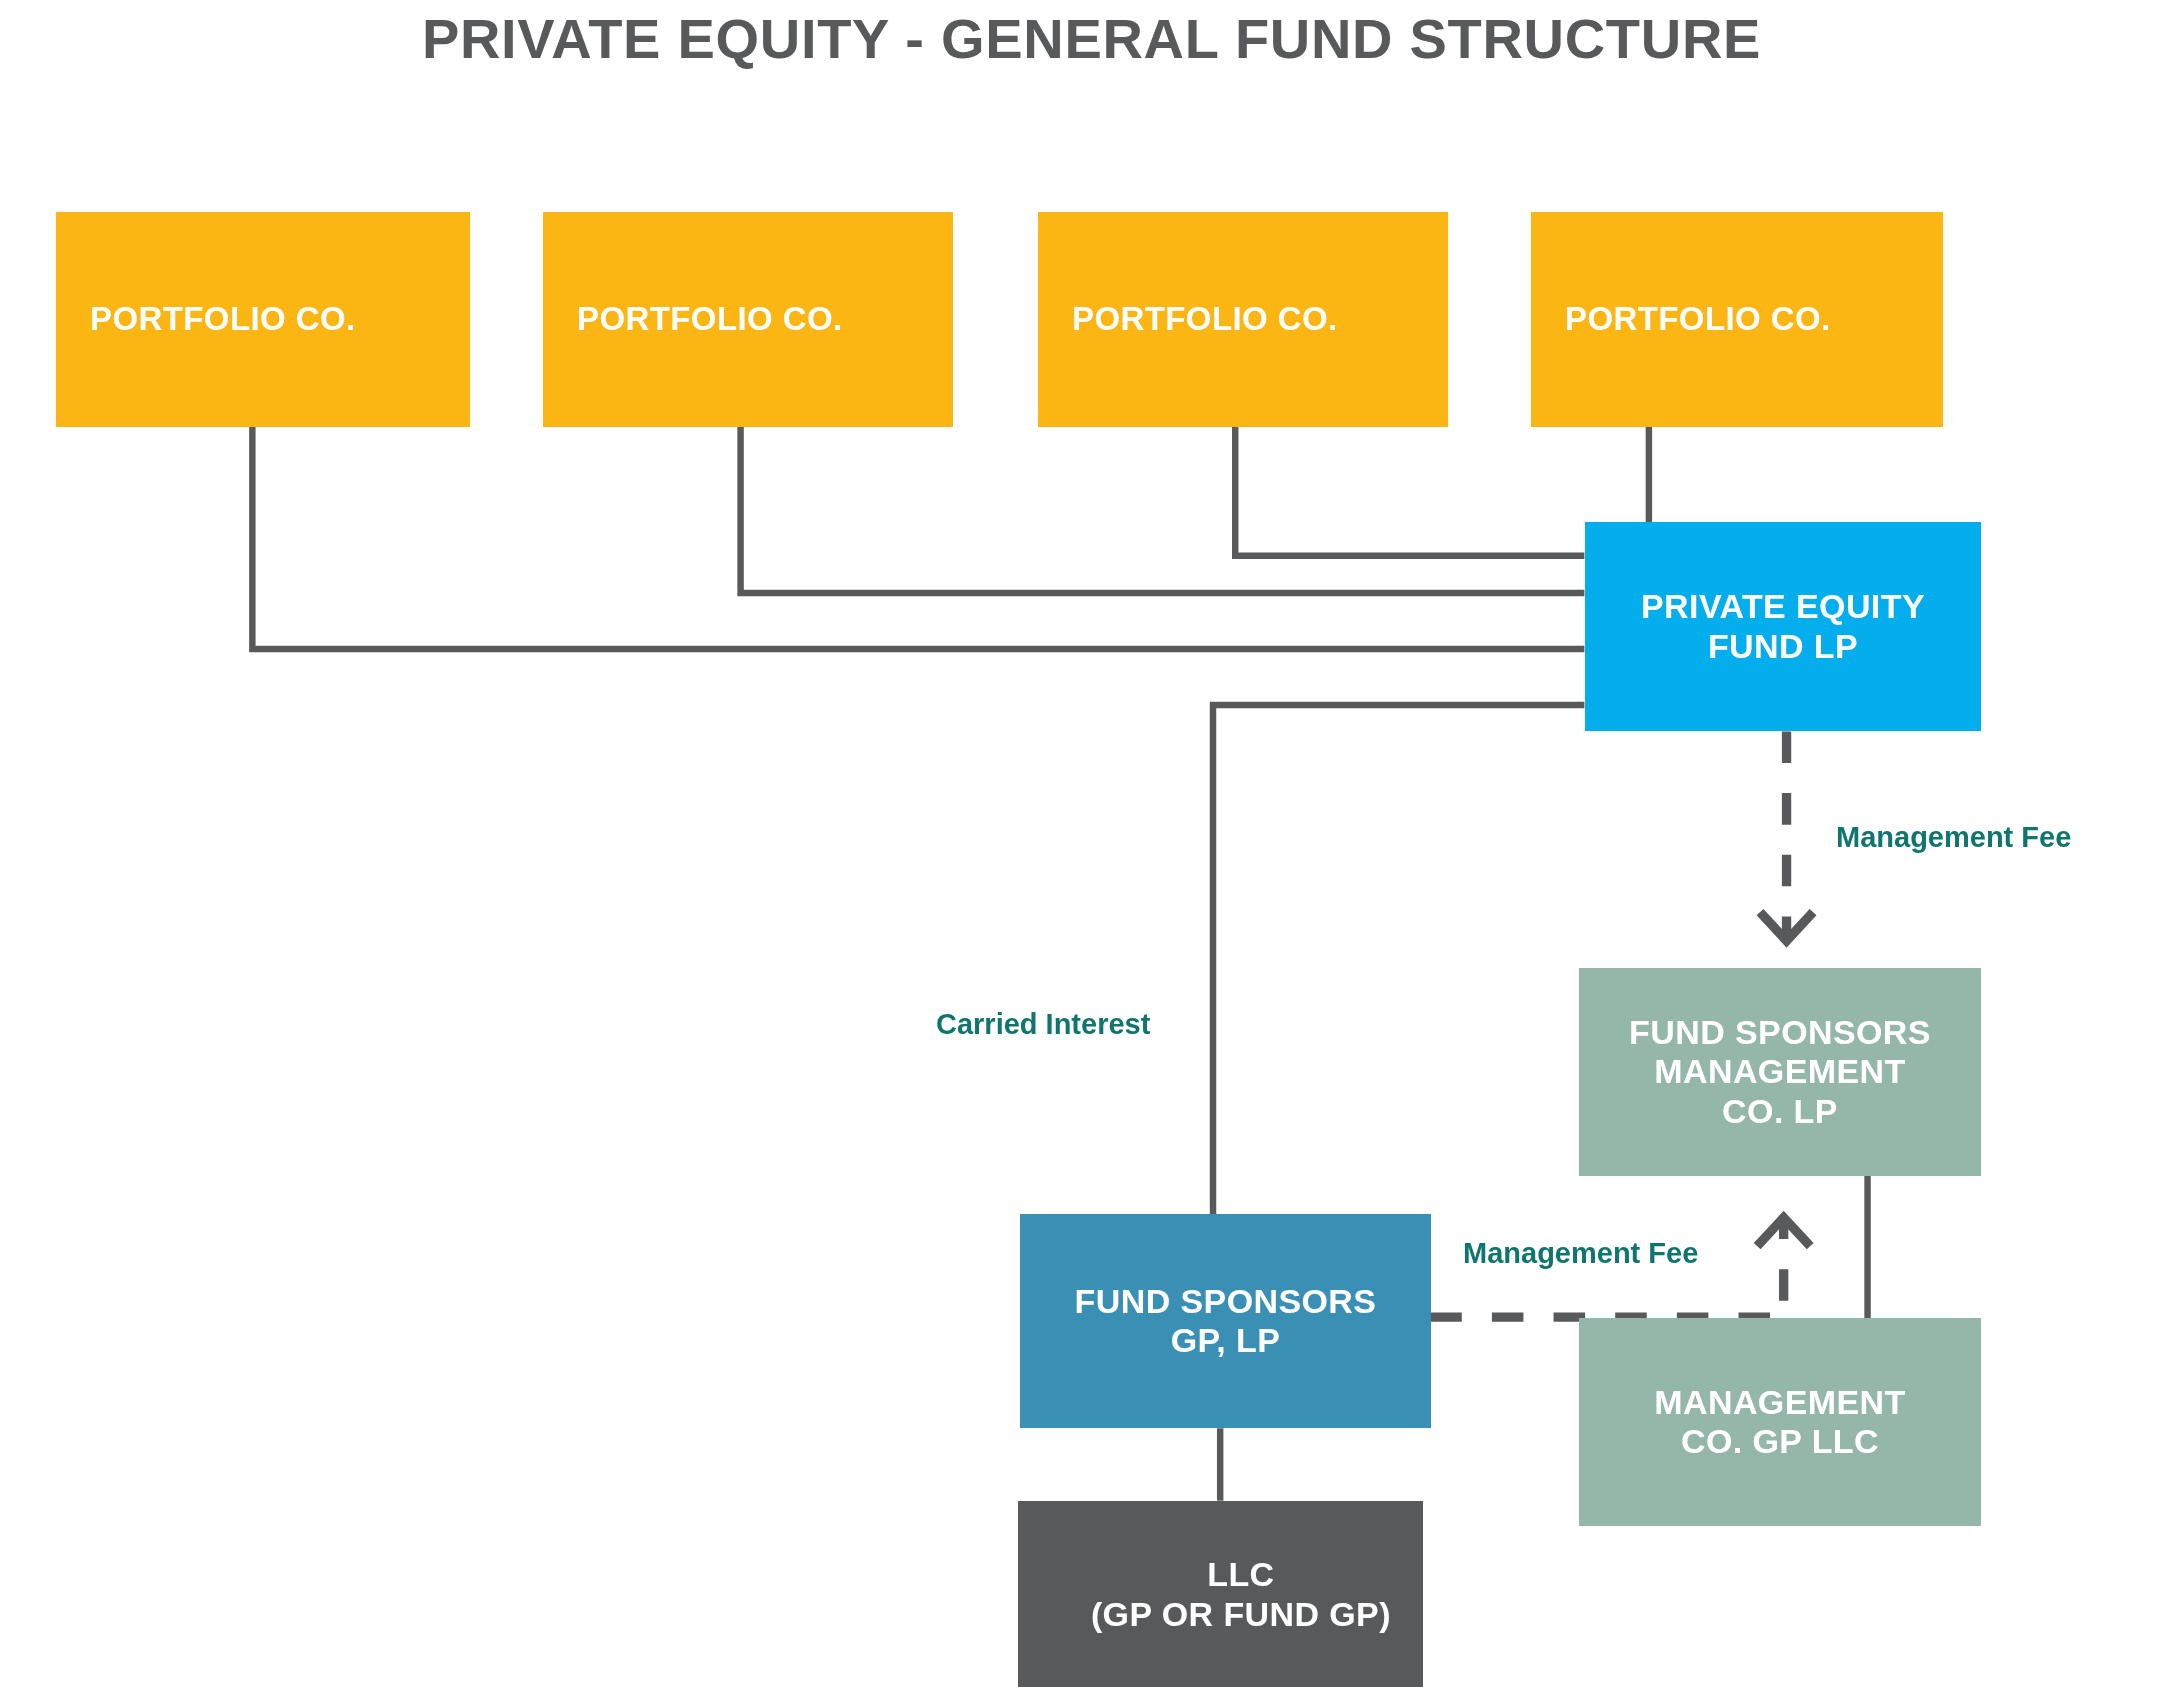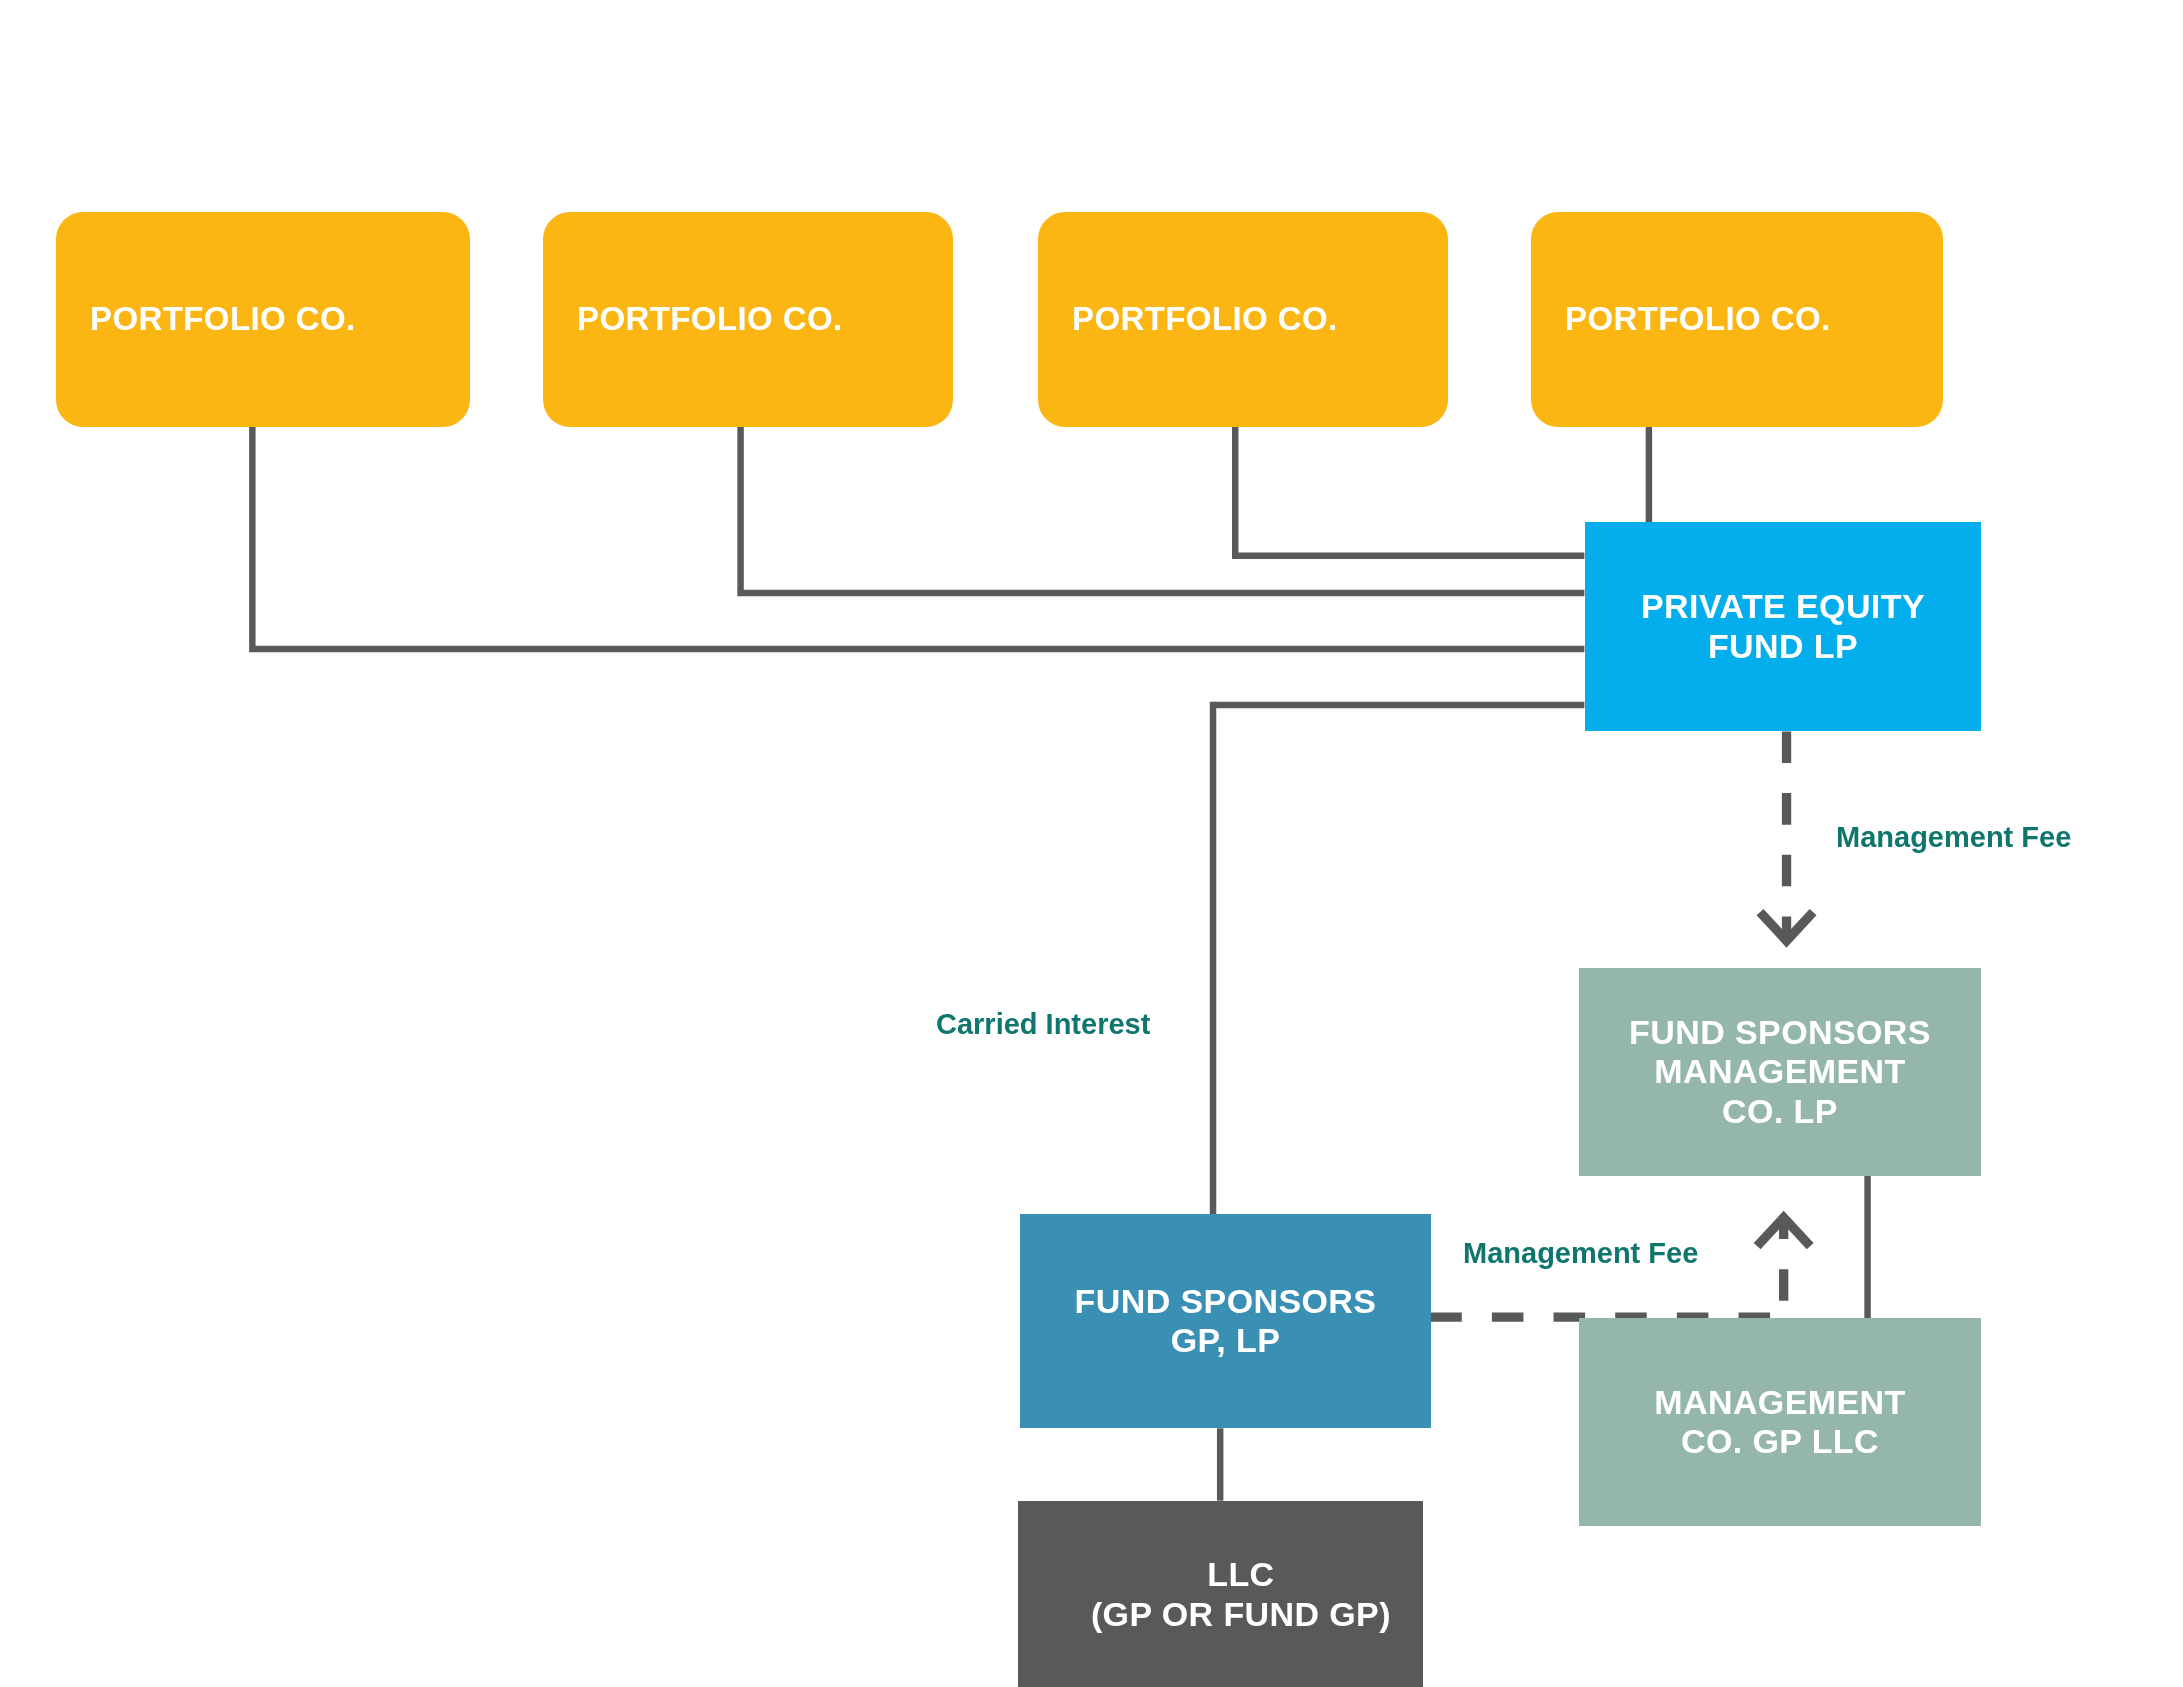--- a/index.html
+++ b/index.html
@@ -58,6 +58,7 @@
 
 <div id="stage">
 
+  <div class="diagram-title">PRIVATE EQUITY - GENERAL FUND STRUCTURE</div>
 
   <svg class="wires" viewBox="0 0 3045 2354">
 

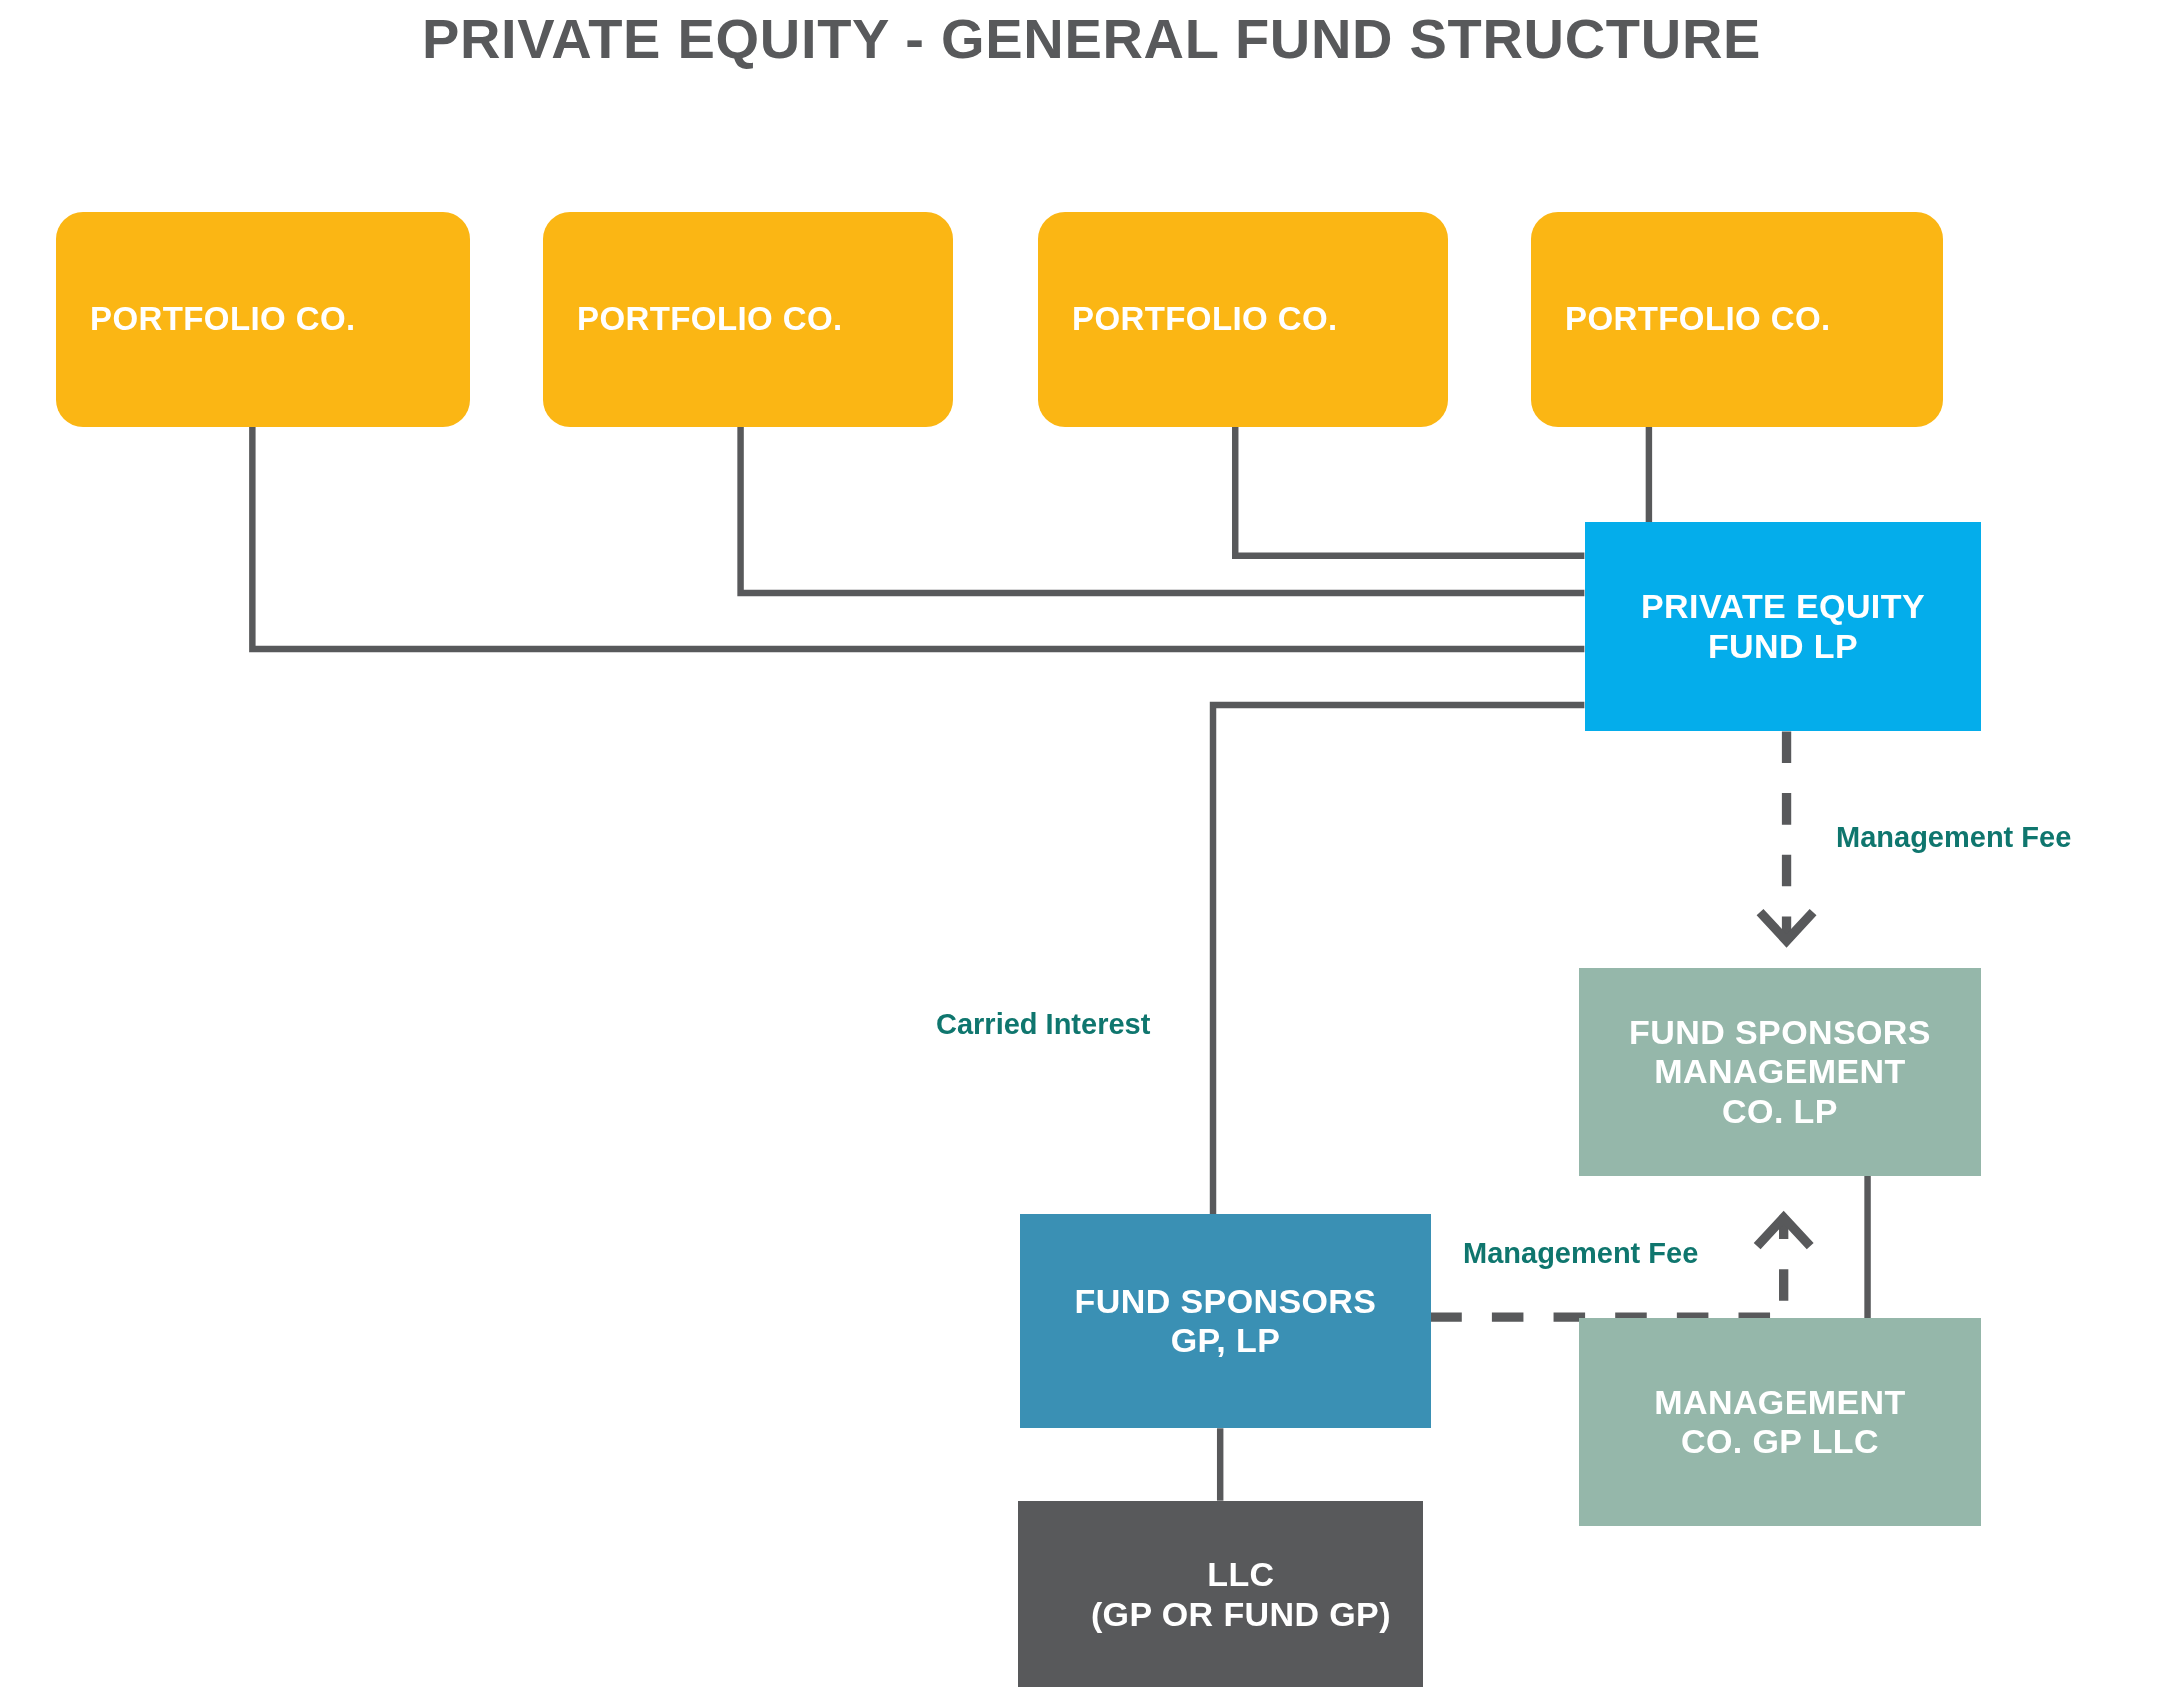--- a/index.html
+++ b/index.html
@@ -34,7 +34,7 @@
   }
   .node .node-label{white-space:pre-line;display:block;}
 
-  .portfolio{font-size:33px;justify-content:flex-start;padding-left:34px;border-radius:27px;}
+  .portfolio{font-size:33px;justify-content:flex-start;padding-left:34px;}
   .fund-lp{font-size:34px;}
   .mgmt-lp{font-size:34px;}
   .sponsors-gp{font-size:34px;}

